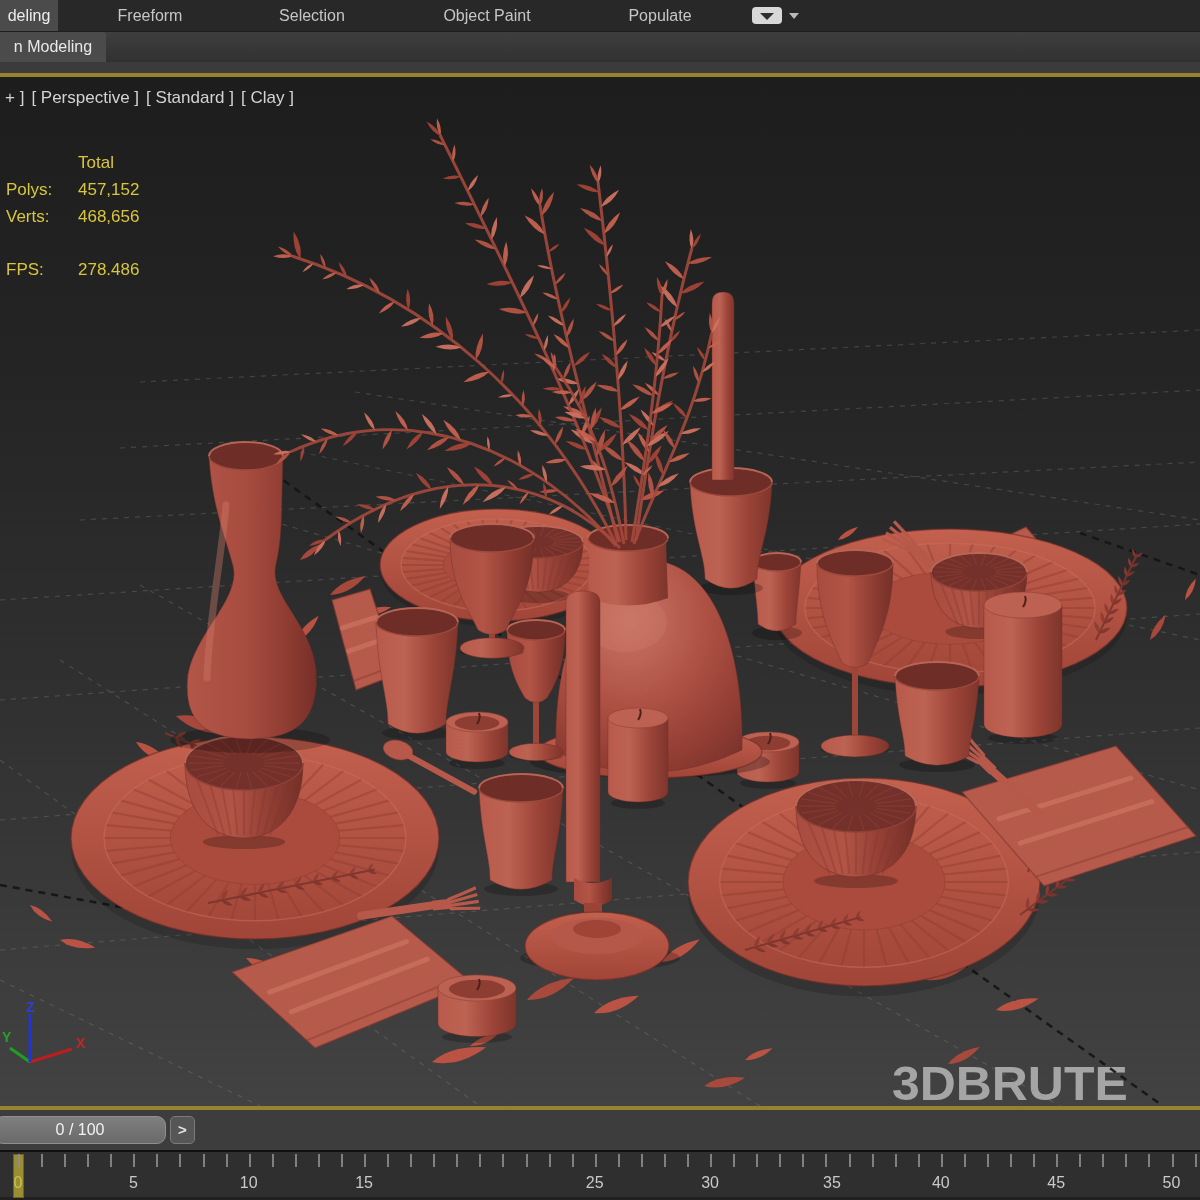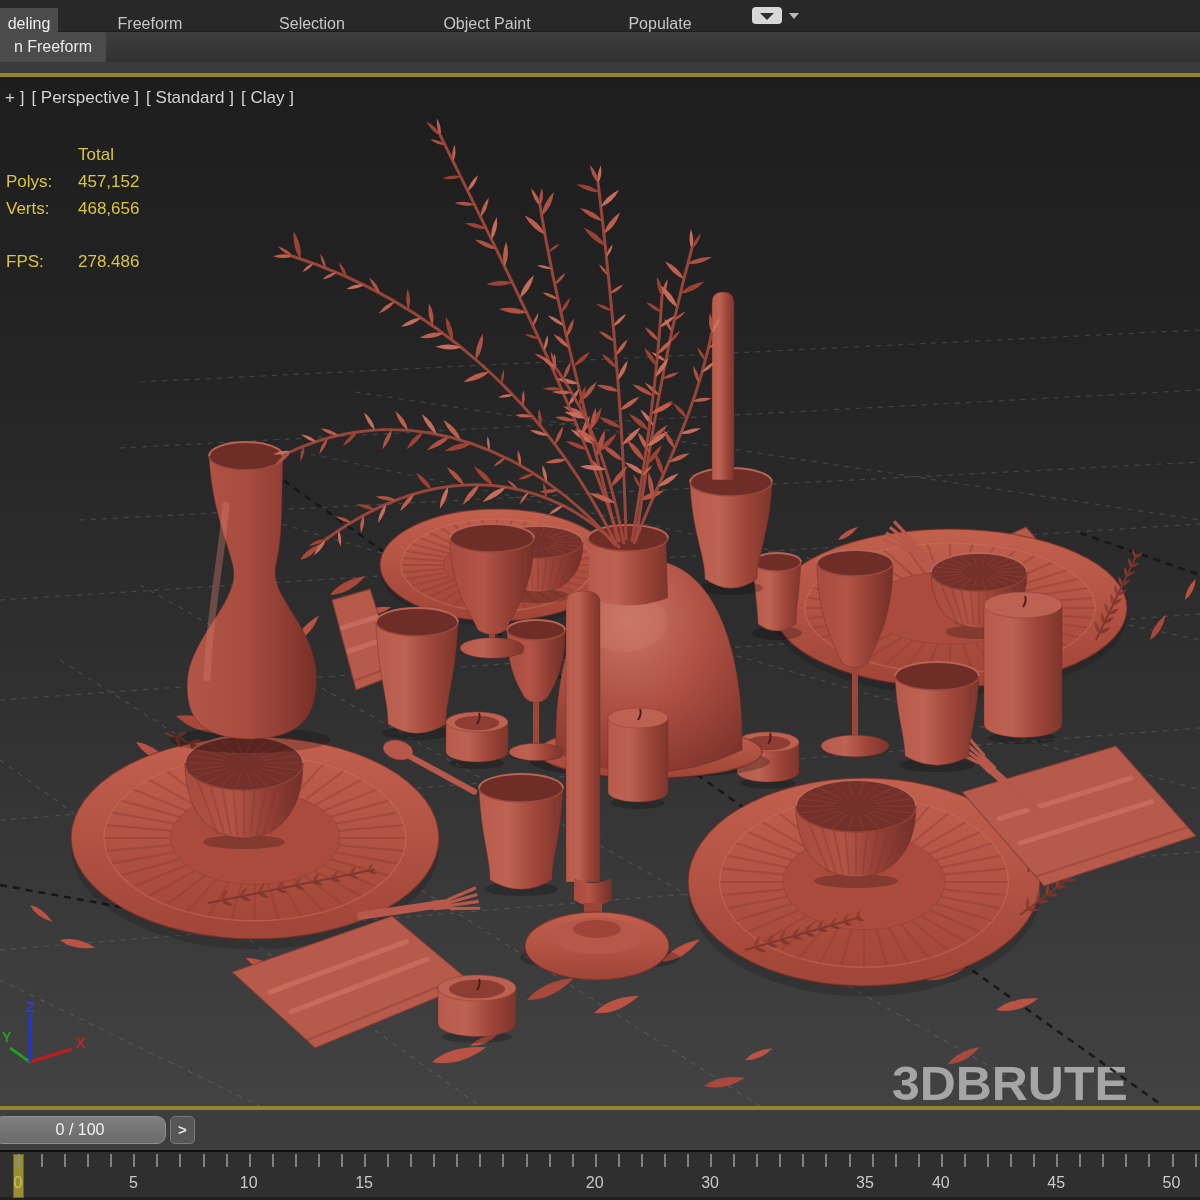--- a/index.html
+++ b/index.html
@@ -9,7 +9,7 @@
 
   
   .menubar{position:relative;width:100%;height:32px;background:#282828;border-bottom:1px solid #1e1e1e;}
-  .menutab{position:absolute;top:8px;height:31px;line-height:31px;text-align:center;
+  .menutab{position:absolute;top:0;height:31px;line-height:31px;text-align:center;
            font-size:16px;color:#c6c6c6;cursor:default;}
   .menutab.active{background:#4b4b4b;color:#ededed;}
   .ribbon-toggle{position:absolute;left:752px;top:7px;width:30px;height:17px;background:#d8d8d8;border-radius:4px;}

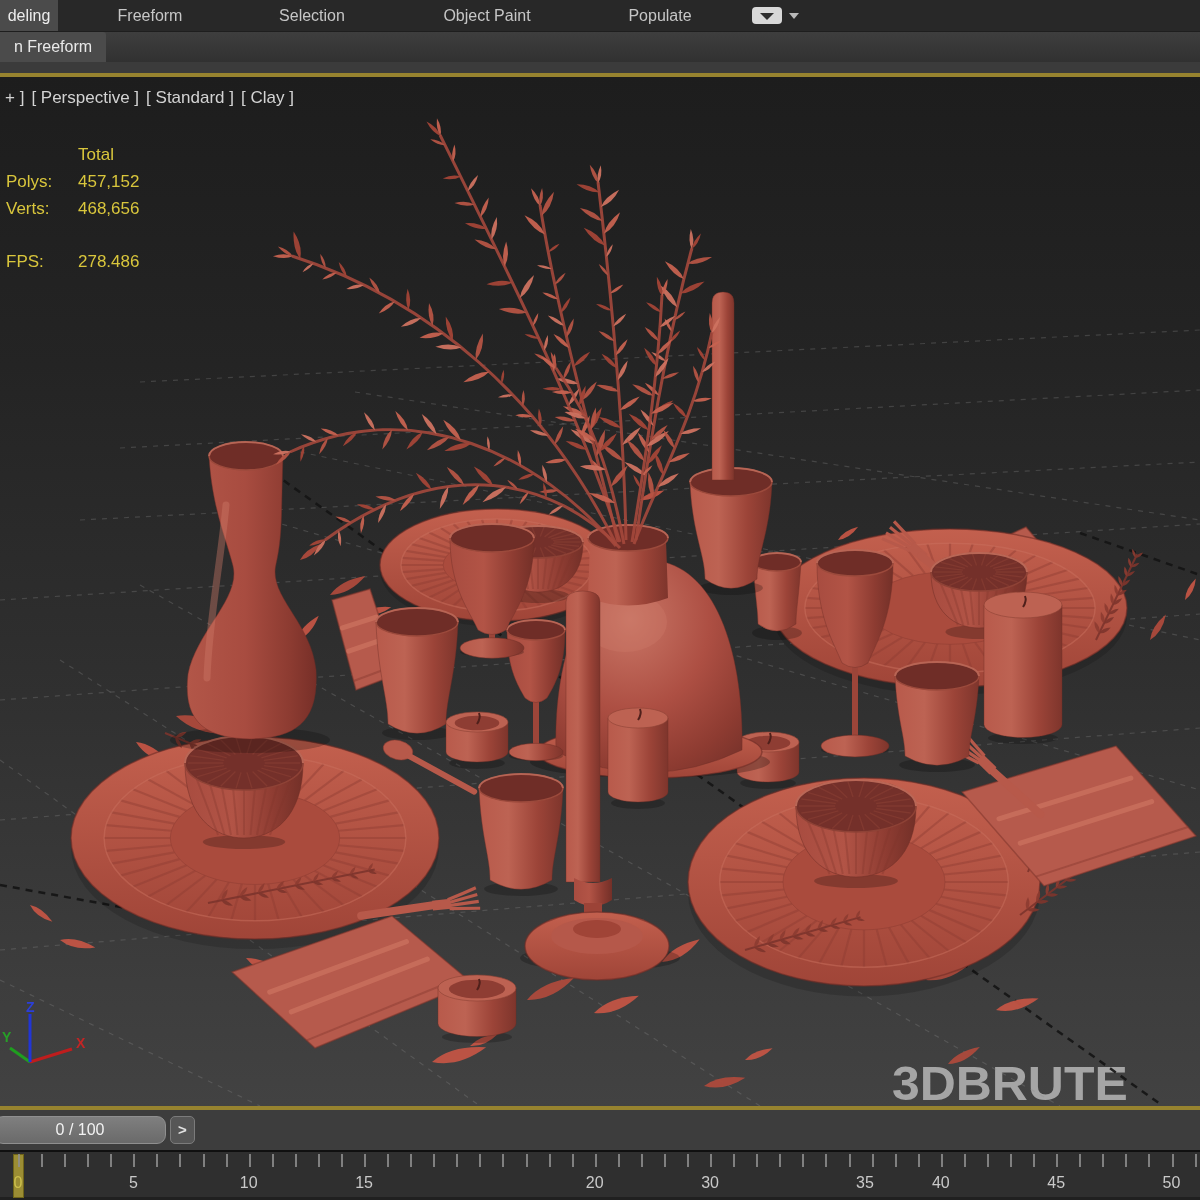--- a/index.html
+++ b/index.html
@@ -75,7 +75,7 @@
   </div>
 
   <div class="ribbonrow">
-    <div class="panel-tab">n Freeform</div>
+    <div class="panel-tab">n Modeling</div>
   </div>
 
   <div class="strip"></div>

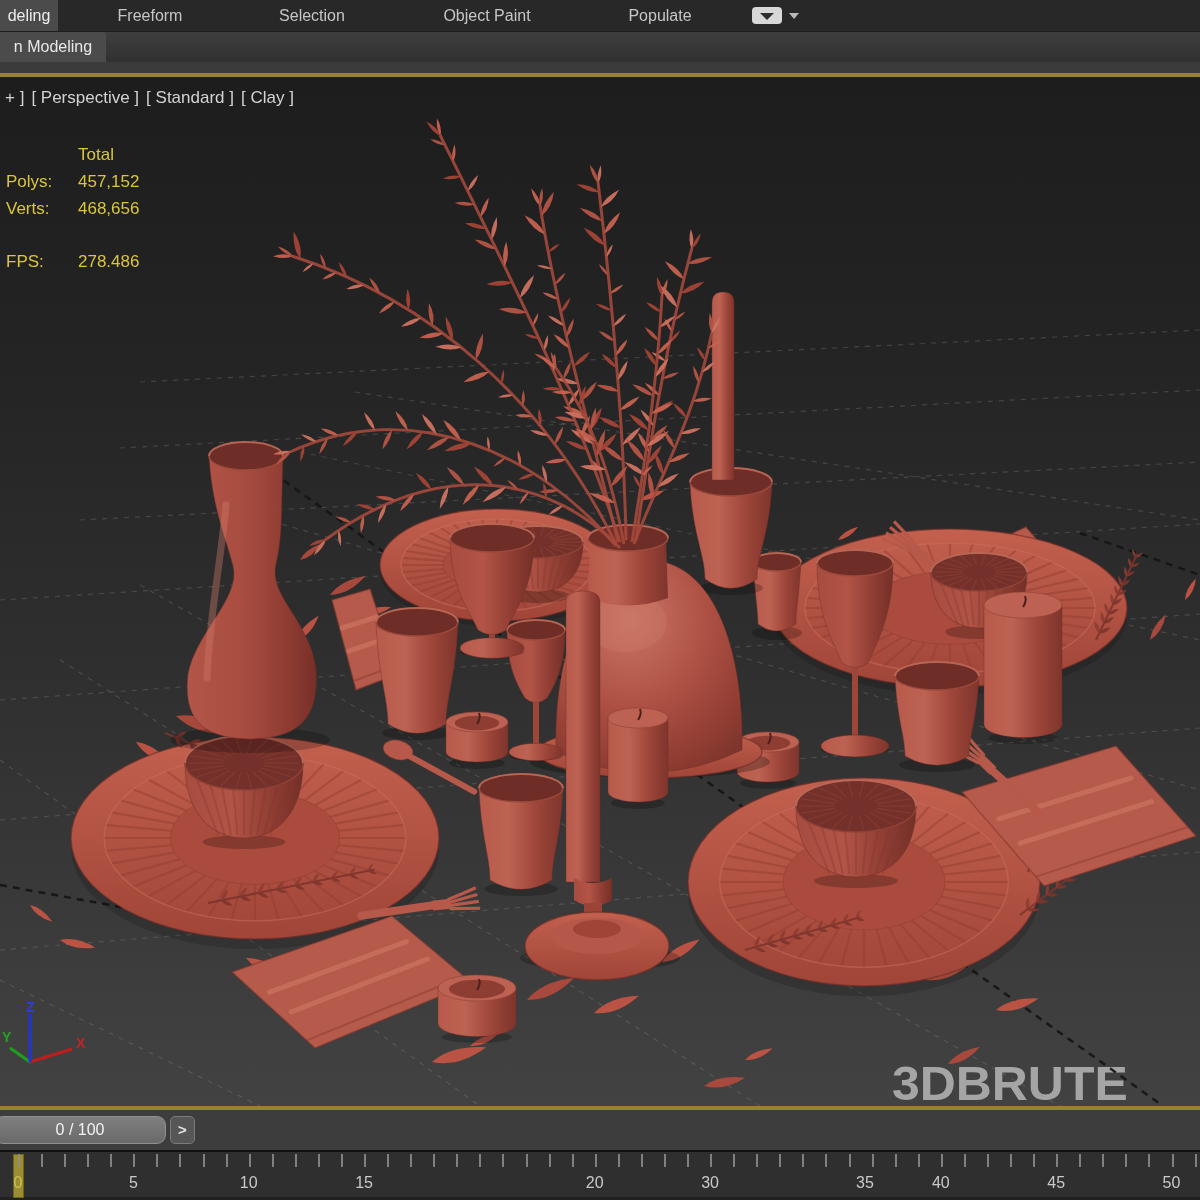--- a/index.html
+++ b/index.html
@@ -29,7 +29,7 @@
             background:linear-gradient(180deg,#1d1d1d 0%,#242424 28%,#303030 60%,#3d3d3d 88%,#424242 100%);}
   .vplabel{position:absolute;left:5px;top:11px;z-index:3;font-size:17px;color:#d3d3d3;white-space:nowrap;}
   .vplabel span{margin-right:7px;cursor:default;}
-  .stats{position:absolute;left:6px;top:64px;z-index:3;font-size:17px;color:var(--stats-text,#d9c63c);}
+  .stats{position:absolute;left:6px;top:72px;z-index:3;font-size:17px;color:var(--stats-text,#d9c63c);}
   .stats .row{display:flex;height:27px;line-height:27px;}
   .stats .lab{width:72px;}
   .stats .gap{height:26px;}

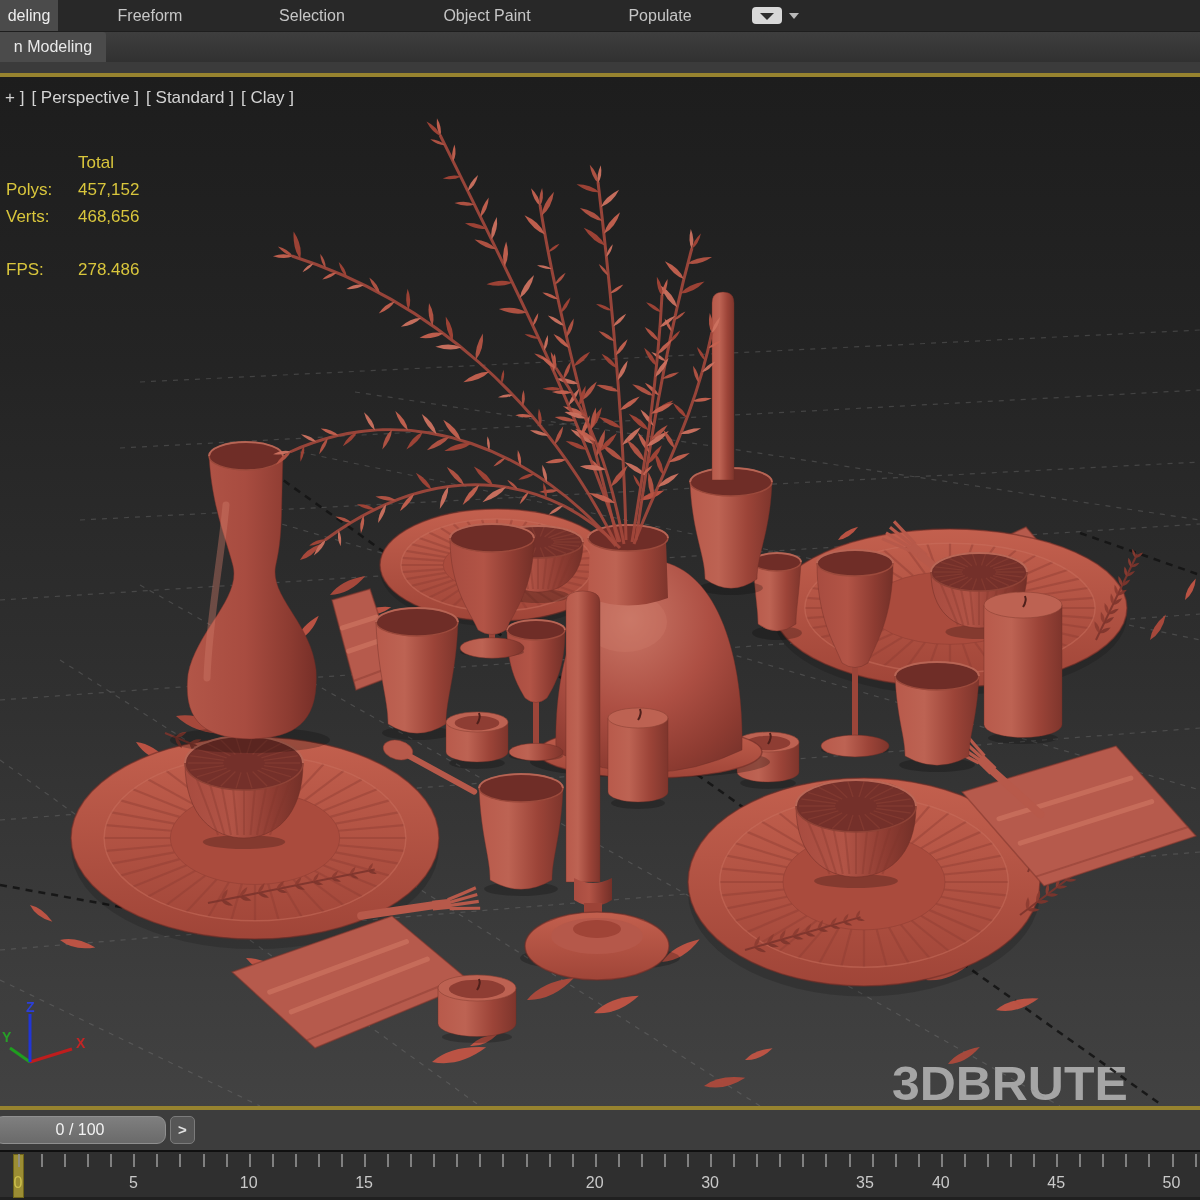--- a/index.html
+++ b/index.html
@@ -1119,7 +1119,7 @@
       <div class="rlabel" style="left: 248.7px;">10</div>
       <div class="rlabel" style="left: 364.05px;">15</div>
       <div class="rlabel" style="left: 479.4px; margin-top: 36px;">20</div>
-      <div class="rlabel" style="left: 594.75px;">20</div>
+      <div class="rlabel" style="left: 594.75px;">25</div>
       <div class="rlabel" style="left: 710.1px;">30</div>
       <div class="rlabel" style="left: 865px;">35</div>
       <div class="rlabel" style="left: 940.8px;">40</div>

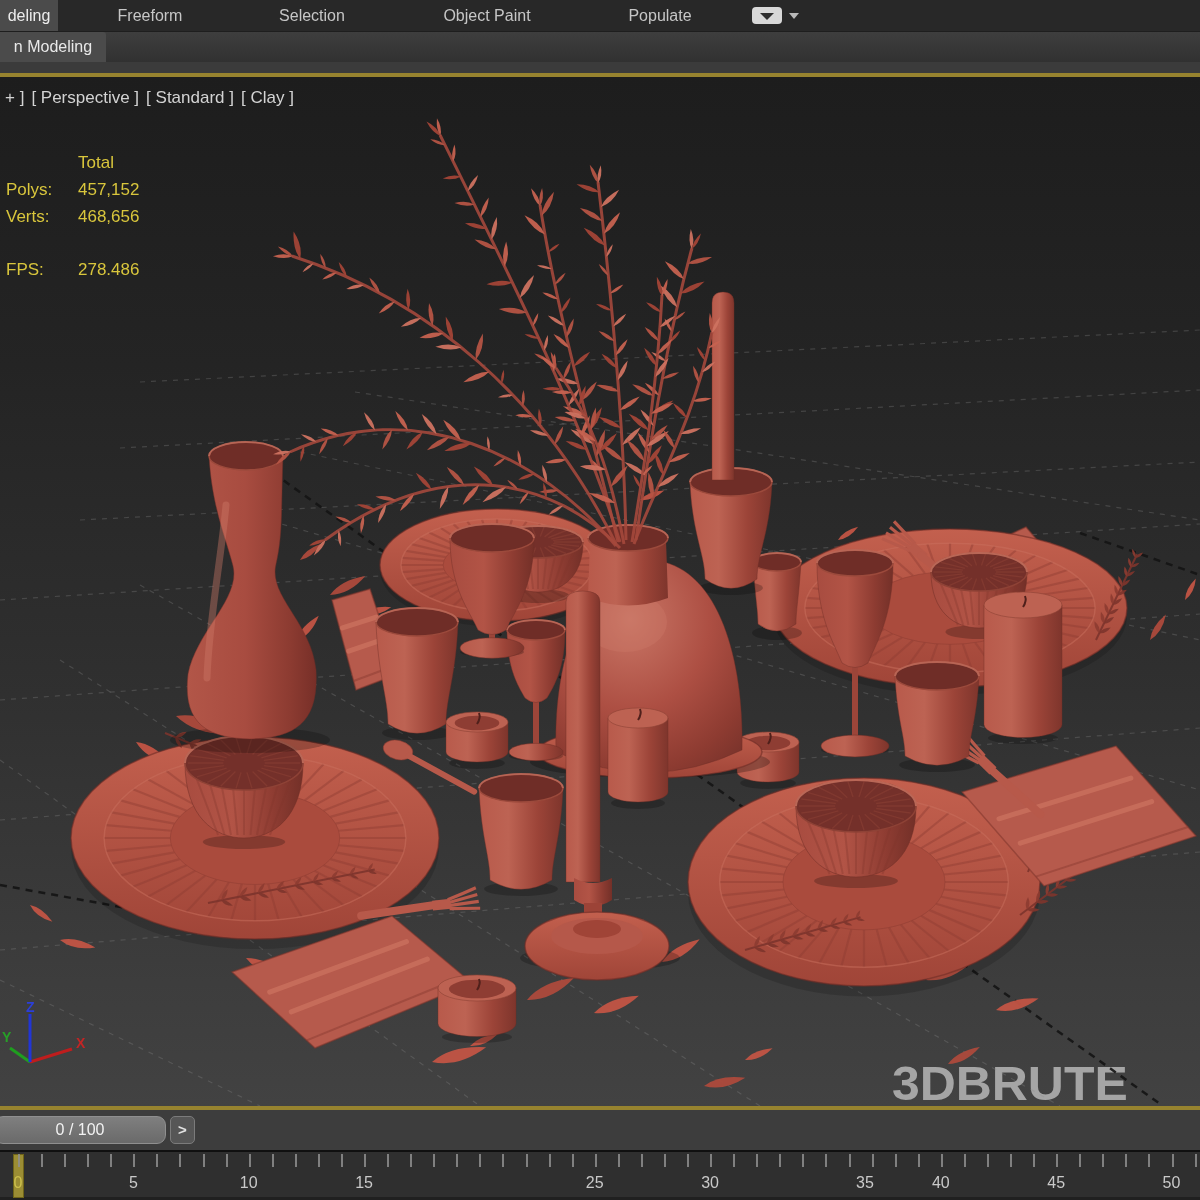--- a/index.html
+++ b/index.html
@@ -1121,7 +1121,7 @@
       <div class="rlabel" style="left: 479.4px; margin-top: 36px;">20</div>
       <div class="rlabel" style="left: 594.75px;">25</div>
       <div class="rlabel" style="left: 710.1px;">30</div>
-      <div class="rlabel" style="left: 865px;">35</div>
+      <div class="rlabel" style="left: 832px;">35</div>
       <div class="rlabel" style="left: 940.8px;">40</div>
       <div class="rlabel" style="left: 1056.15px;">45</div>
       <div class="rlabel" style="left: 1171.5px;">50</div>

